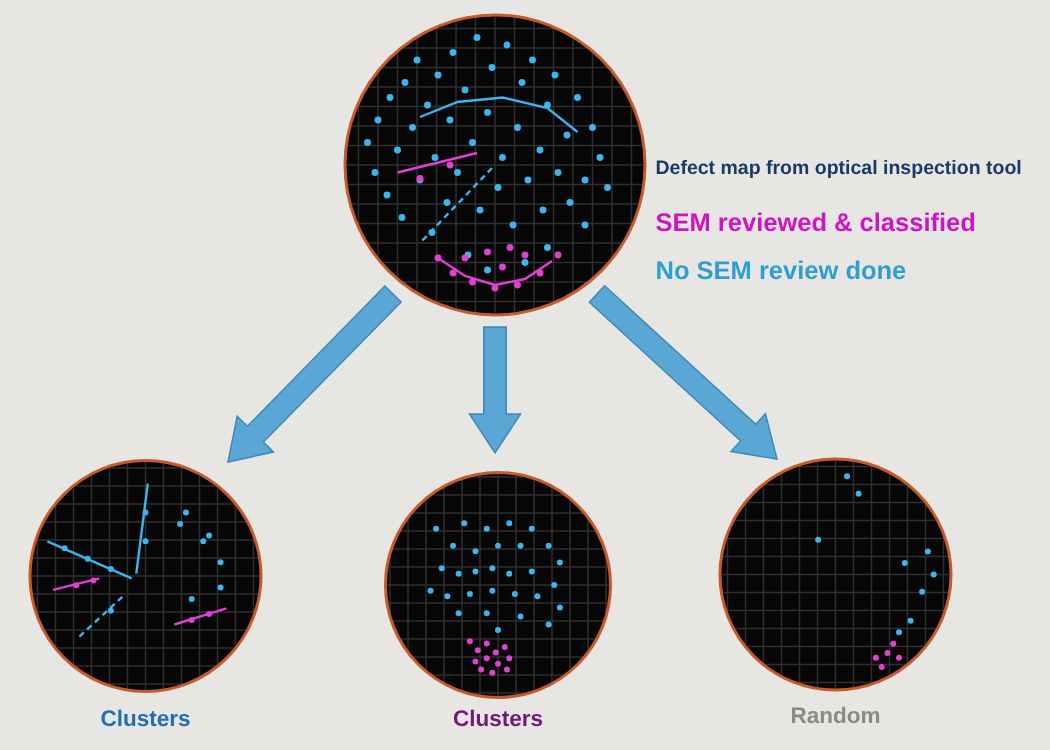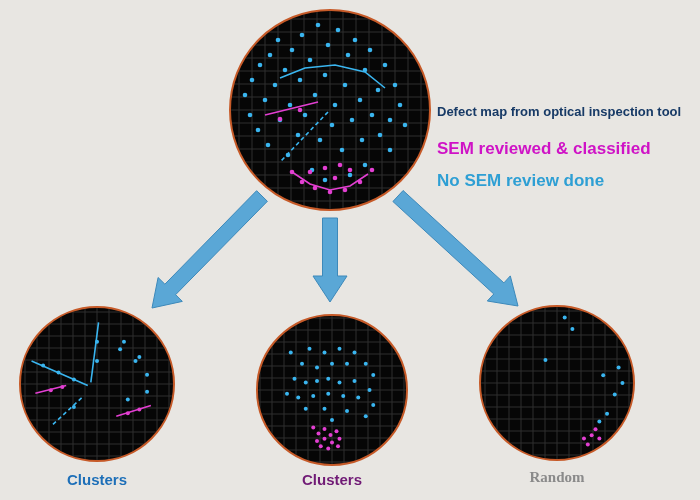--- a/index.html
+++ b/index.html
@@ -16,7 +16,7 @@
   .wlabel{width:150px;text-align:center;font-size:15px;font-weight:bold;}
   .wlabel.left{left:22px;top:471px;}
   .wlabel.mid{left:257px;top:471px;}
-  .wlabel.right{left:482px;top:469px;font-family:Liberation Serif, serif;}
+  .wlabel.right{left:482px;top:469px;}
 </style>
 </head>
 <body>

